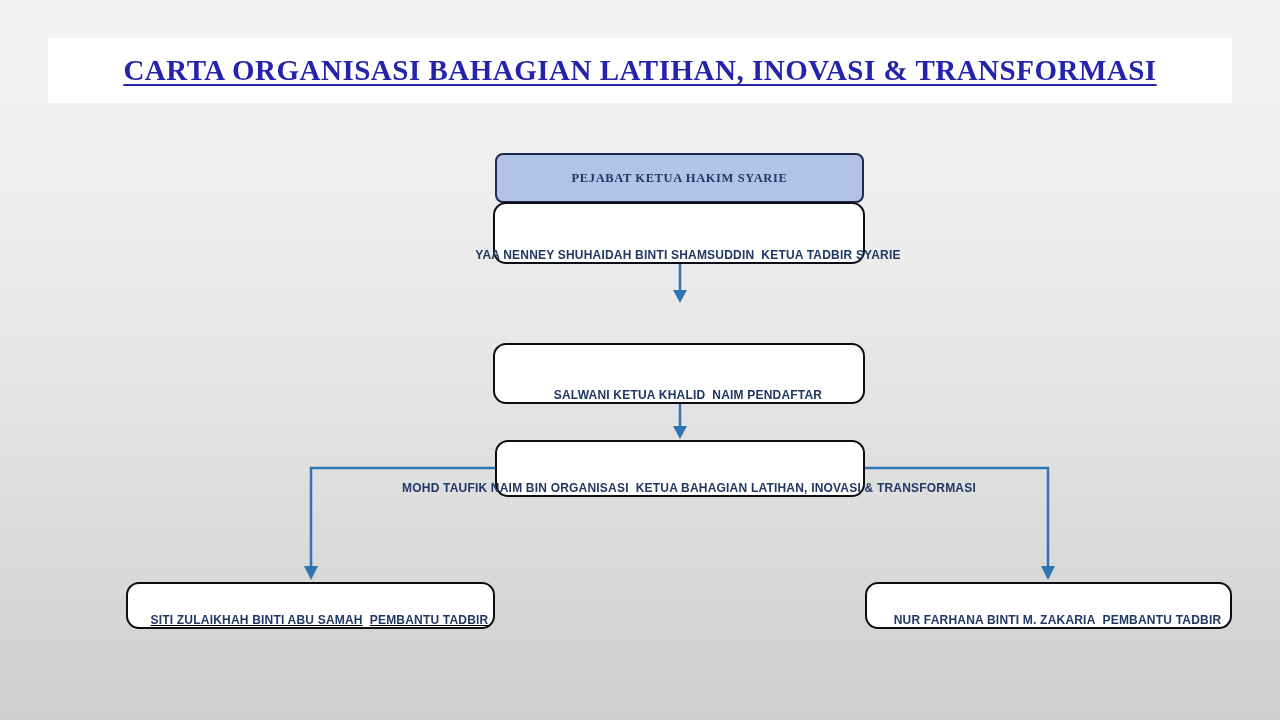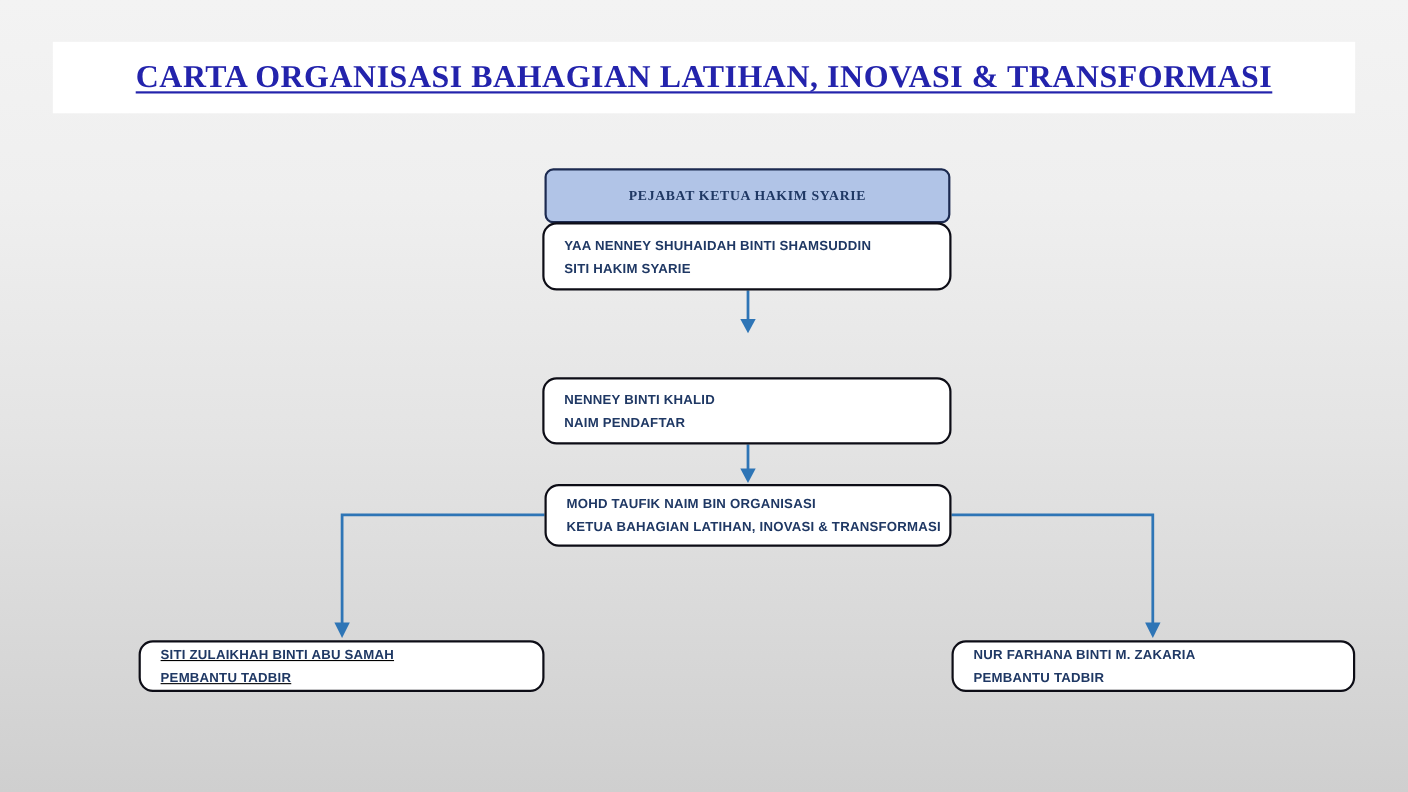--- a/index.html
+++ b/index.html
@@ -51,8 +51,8 @@
     background: #ffffff;
     border: 2px solid #0d0d16;
     border-radius: 13px;
-    display: flex; flex-direction: column;
-    align-items: flex-start; justify-content: center;
+    display: flex; flex-direction: row;
+    align-items: flex-end; justify-content: center;
     gap: 7px;
     padding-left: 18px;
   }

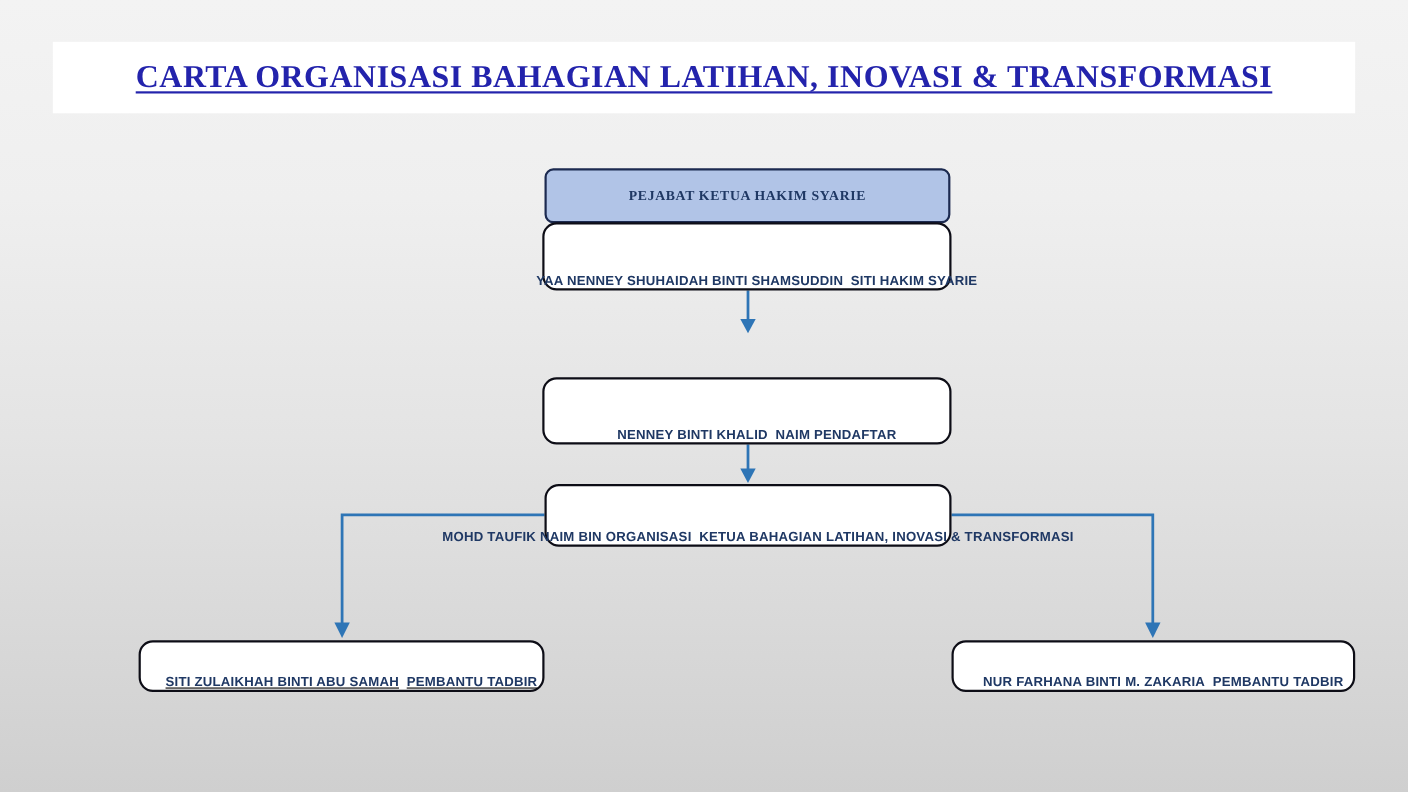--- a/index.html
+++ b/index.html
@@ -103,7 +103,7 @@
   </div>
   <div class="node person-box" style="left:493px; top:202px; width:372px; height:62px;">
     <span class="person-name">YAA NENNEY SHUHAIDAH BINTI SHAMSUDDIN</span>
-    <span class="person-role">SITI HAKIM SYARIE</span>
+    <span class="person-role">KETUA TADBIR SYARIE</span>
   </div>
 
   <div class="node person-box" style="left:493px; top:343px; width:372px; height:61px;">

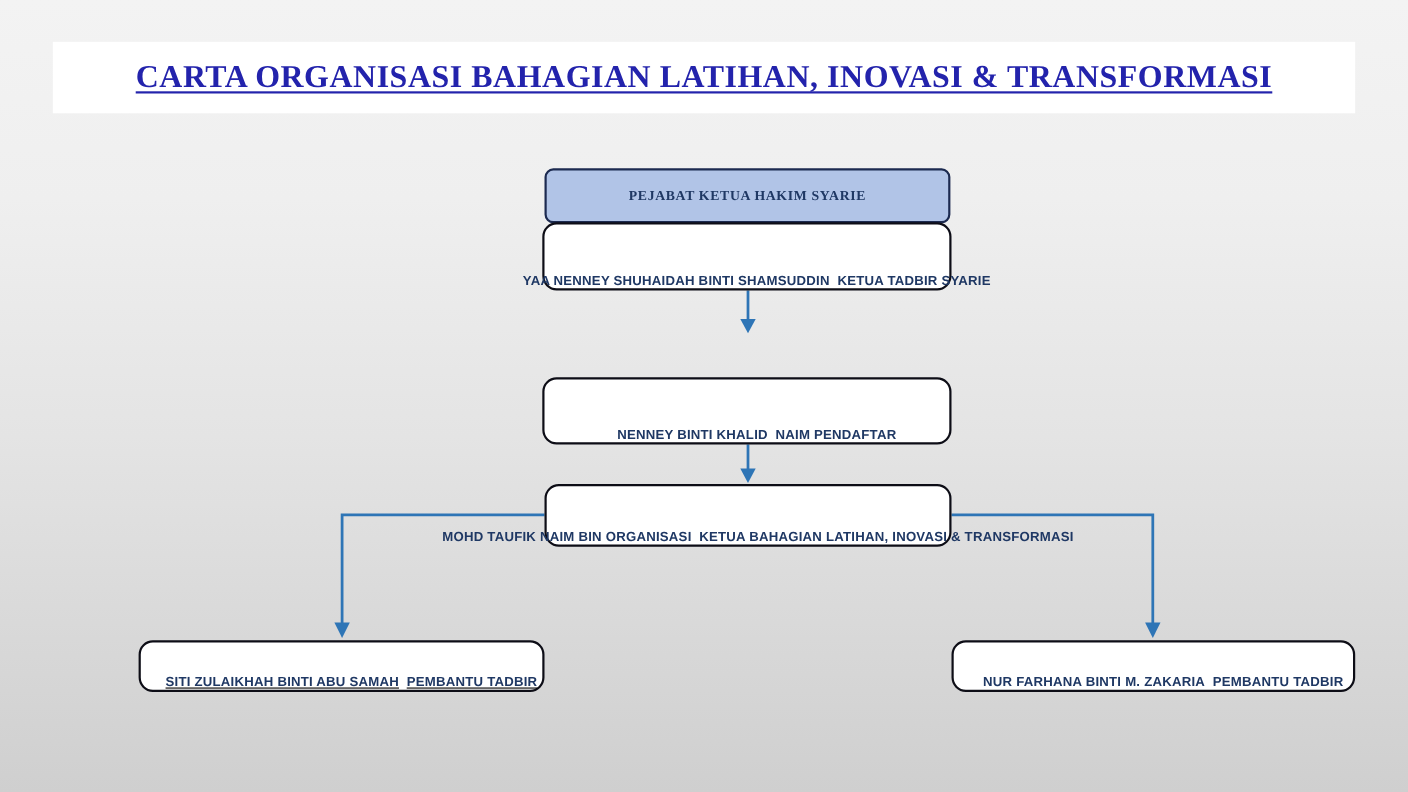--- a/index.html
+++ b/index.html
@@ -107,7 +107,7 @@
   </div>
 
   <div class="node person-box" style="left:493px; top:343px; width:372px; height:61px;">
-    <span class="person-name">NENNEY BINTI KHALID</span>
+    <span class="person-name">SALWANI KETUA KHALID</span>
     <span class="person-role">NAIM PENDAFTAR</span>
   </div>
 

